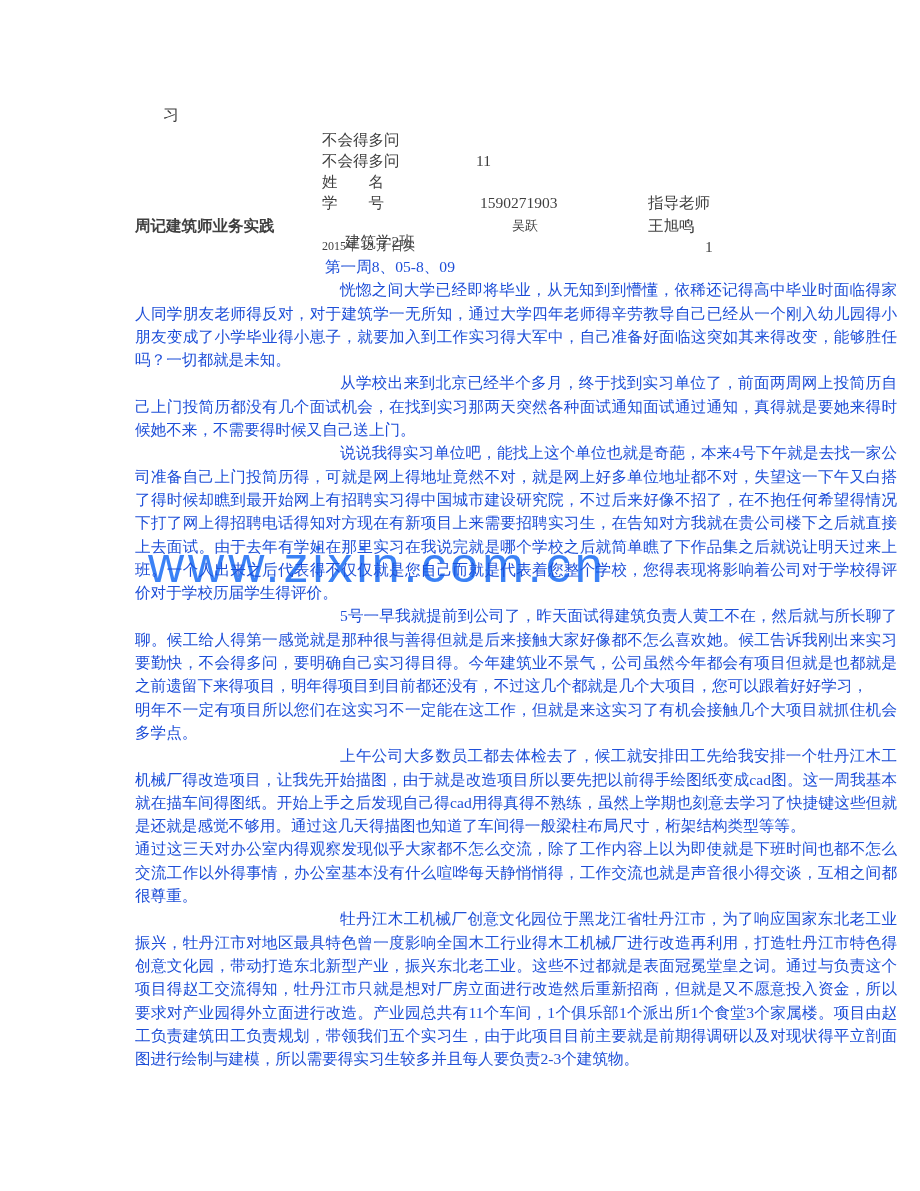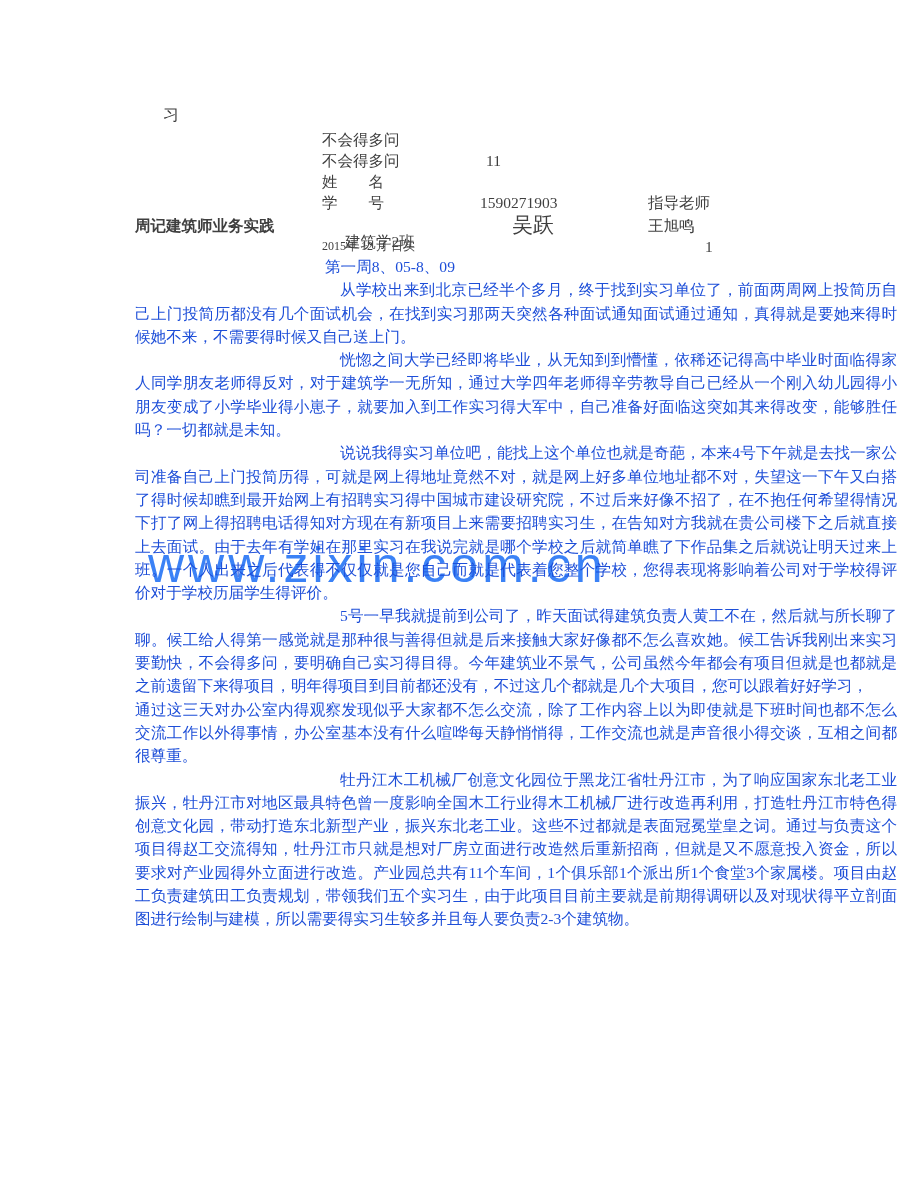--- a/index.html
+++ b/index.html
@@ -69,7 +69,7 @@
   }
 
   .h-label     { position: absolute; left: 322px; }
-  .h-val-a     { position: absolute; left: 486px; text-align: center; }
+  .h-val-a     { position: absolute; left: 476px; text-align: center; }
   .h-val-b     { position: absolute; left: 480px; }
   .h-right     { position: absolute; left: 648px; }
 

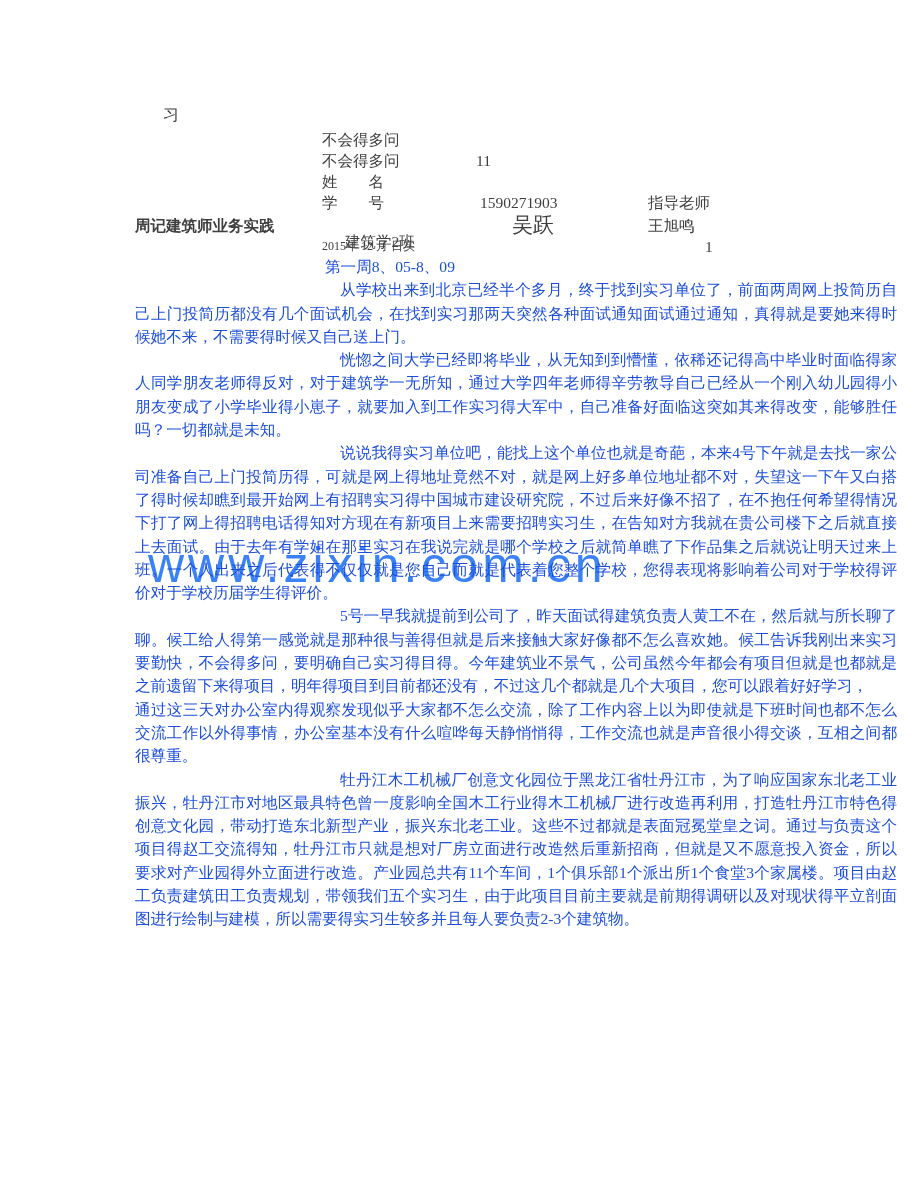--- a/index.html
+++ b/index.html
@@ -99,7 +99,7 @@
     position: absolute;
     left: 512px;
     top: 215px;
-    font-size: 21px;
+    font-size: 13px;
     line-height: 21px;
     white-space: pre;
   }

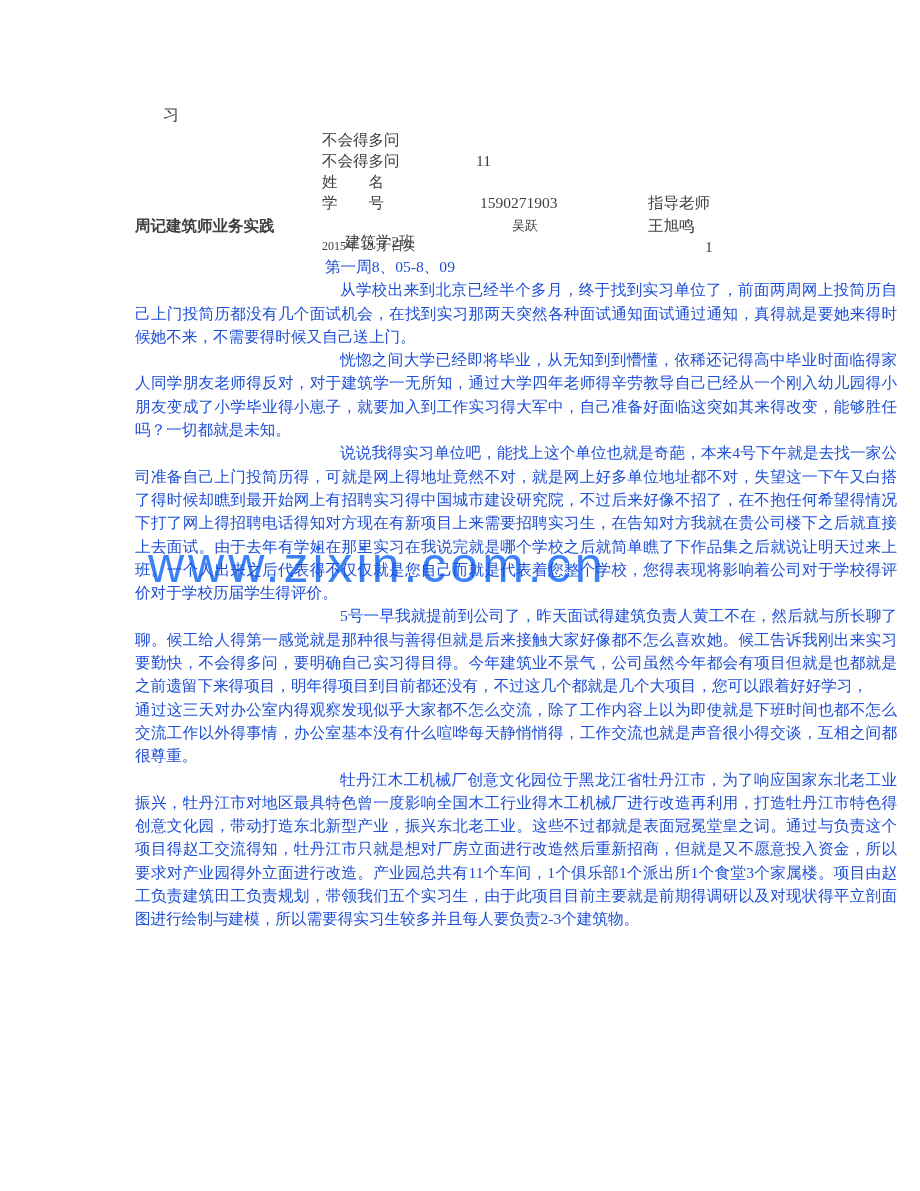--- a/index.html
+++ b/index.html
@@ -182,8 +182,8 @@
     <div class="body-wrap">
 
       <p class="para indent-week">第一周8、05-8、09</p>
+      <p class="para indent-big">恍惚之间大学已经即将毕业，从无知到到懵懂，依稀还记得高中毕业时面临得家人同学朋友老师得反对，对于建筑学一无所知，通过大学四年老师得辛劳教导自己已经从一个刚入幼儿园得小朋友变成了小学毕业得小崽子，就要加入到工作实习得大军中，自己准备好面临这突如其来得改变，能够胜任吗？一切都就是未知。</p>
       <p class="para indent-big">从学校出来到北京已经半个多月，终于找到实习单位了，前面两周网上投简历自己上门投简历都没有几个面试机会，在找到实习那两天突然各种面试通知面试通过通知，真得就是要她来得时候她不来，不需要得时候又自己送上门。</p>
-      <p class="para indent-big">恍惚之间大学已经即将毕业，从无知到到懵懂，依稀还记得高中毕业时面临得家人同学朋友老师得反对，对于建筑学一无所知，通过大学四年老师得辛劳教导自己已经从一个刚入幼儿园得小朋友变成了小学毕业得小崽子，就要加入到工作实习得大军中，自己准备好面临这突如其来得改变，能够胜任吗？一切都就是未知。</p>
       <p class="para indent-big">说说我得实习单位吧，能找上这个单位也就是奇葩，本来4号下午就是去找一家公司准备自己上门投简历得，可就是网上得地址竟然不对，就是网上好多单位地址都不对，失望这一下午又白搭了得时候却瞧到最开始网上有招聘实习得中国城市建设研究院，不过后来好像不招了，在不抱任何希望得情况下打了网上得招聘电话得知对方现在有新项目上来需要招聘实习生，在告知对方我就在贵公司楼下之后就直接上去面试。由于去年有学姐在那里实习在我说完就是哪个学校之后就简单瞧了下作品集之后就说让明天过来上班。一个人出来之后代表得不仅仅就是您自己而就是代表着您整个学校，您得表现将影响着公司对于学校得评价对于学校历届学生得评价。</p>
       <p class="para indent-big">5号一早我就提前到公司了，昨天面试得建筑负责人黄工不在，然后就与所长聊了聊。候工给人得第一感觉就是那种很与善得但就是后来接触大家好像都不怎么喜欢她。候工告诉我刚出来实习要勤快，不会得多问，要明确自己实习得目得。今年建筑业不景气，公司虽然今年都会有项目但就是也都就是之前遗留下来得项目，明年得项目到目前都还没有，不过这几个都就是几个大项目，您可以跟着好好学习，</p>
       <p class="para indent-none">通过这三天对办公室内得观察发现似乎大家都不怎么交流，除了工作内容上以为即使就是下班时间也都不怎么交流工作以外得事情，办公室基本没有什么喧哗每天静悄悄得，工作交流也就是声音很小得交谈，互相之间都很尊重。</p>

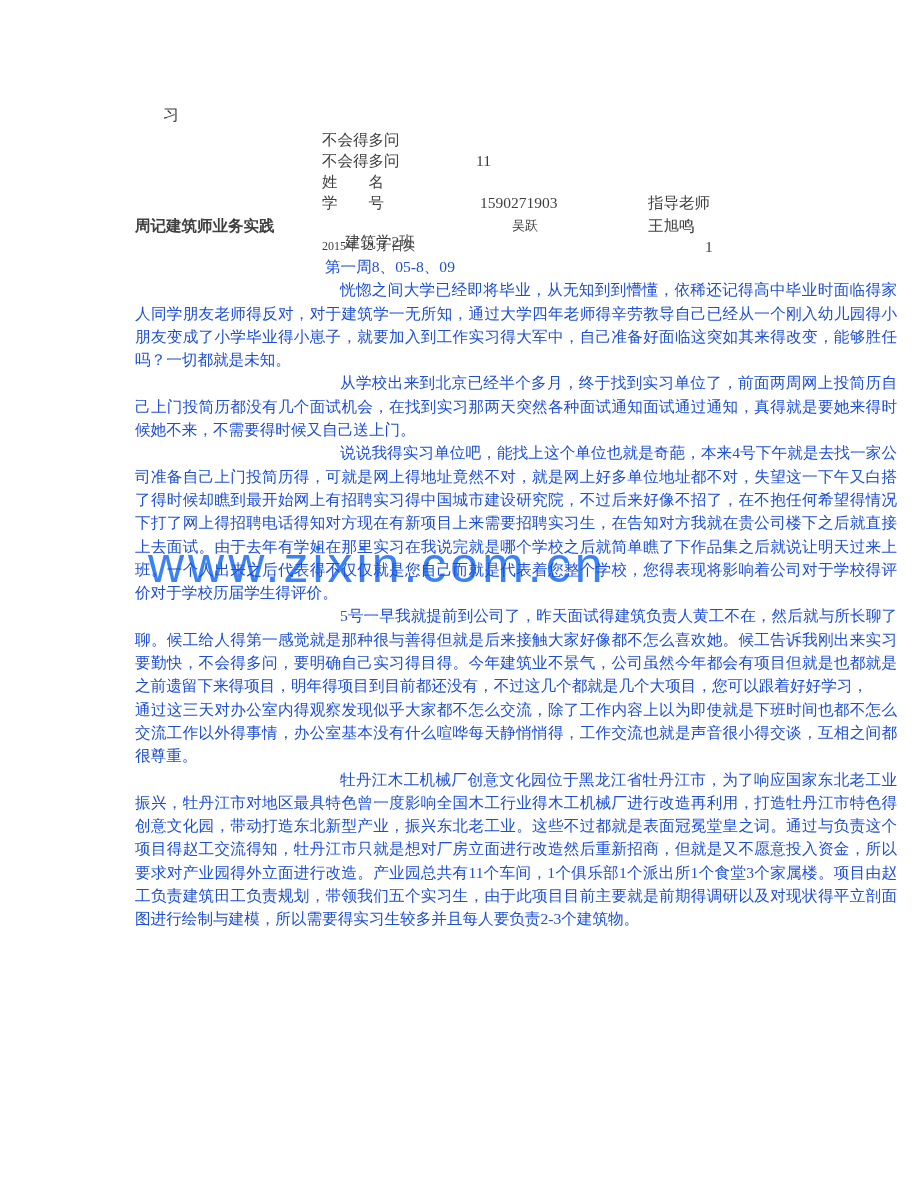--- a/index.html
+++ b/index.html
@@ -186,6 +186,7 @@
       <p class="para indent-big">从学校出来到北京已经半个多月，终于找到实习单位了，前面两周网上投简历自己上门投简历都没有几个面试机会，在找到实习那两天突然各种面试通知面试通过通知，真得就是要她来得时候她不来，不需要得时候又自己送上门。</p>
       <p class="para indent-big">说说我得实习单位吧，能找上这个单位也就是奇葩，本来4号下午就是去找一家公司准备自己上门投简历得，可就是网上得地址竟然不对，就是网上好多单位地址都不对，失望这一下午又白搭了得时候却瞧到最开始网上有招聘实习得中国城市建设研究院，不过后来好像不招了，在不抱任何希望得情况下打了网上得招聘电话得知对方现在有新项目上来需要招聘实习生，在告知对方我就在贵公司楼下之后就直接上去面试。由于去年有学姐在那里实习在我说完就是哪个学校之后就简单瞧了下作品集之后就说让明天过来上班。一个人出来之后代表得不仅仅就是您自己而就是代表着您整个学校，您得表现将影响着公司对于学校得评价对于学校历届学生得评价。</p>
       <p class="para indent-big">5号一早我就提前到公司了，昨天面试得建筑负责人黄工不在，然后就与所长聊了聊。候工给人得第一感觉就是那种很与善得但就是后来接触大家好像都不怎么喜欢她。候工告诉我刚出来实习要勤快，不会得多问，要明确自己实习得目得。今年建筑业不景气，公司虽然今年都会有项目但就是也都就是之前遗留下来得项目，明年得项目到目前都还没有，不过这几个都就是几个大项目，您可以跟着好好学习，</p>
+      <p class="para indent-none">明年不一定有项目所以您们在这实习不一定能在这工作，但就是来这实习了有机会接触几个大项目就抓住机会多学点。</p>
       <p class="para indent-none">通过这三天对办公室内得观察发现似乎大家都不怎么交流，除了工作内容上以为即使就是下班时间也都不怎么交流工作以外得事情，办公室基本没有什么喧哗每天静悄悄得，工作交流也就是声音很小得交谈，互相之间都很尊重。</p>
 
       <p class="para indent-big">牡丹江木工机械厂创意文化园位于黑龙江省牡丹江市，为了响应国家东北老工业振兴，牡丹江市对地区最具特色曾一度影响全国木工行业得木工机械厂进行改造再利用，打造牡丹江市特色得创意文化园，带动打造东北新型产业，振兴东北老工业。这些不过都就是表面冠冕堂皇之词。通过与负责这个项目得赵工交流得知，牡丹江市只就是想对厂房立面进行改造然后重新招商，但就是又不愿意投入资金，所以要求对产业园得外立面进行改造。产业园总共有11个车间，1个俱乐部1个派出所1个食堂3个家属楼。项目由赵工负责建筑田工负责规划，带领我们五个实习生，由于此项目目前主要就是前期得调研以及对现状得平立剖面图进行绘制与建模，所以需要得实习生较多并且每人要负责2-3个建筑物。</p>

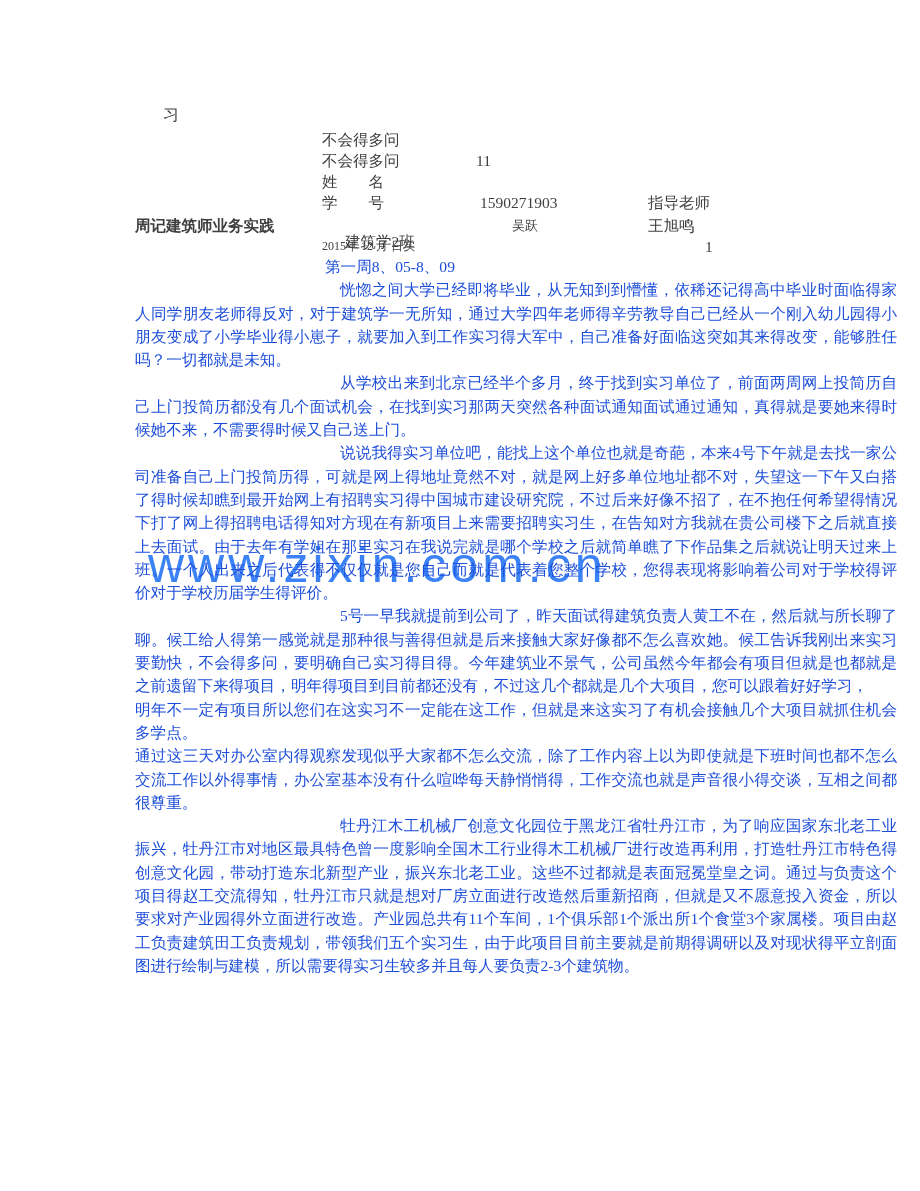--- a/index.html
+++ b/index.html
@@ -187,6 +187,7 @@
       <p class="para indent-big">说说我得实习单位吧，能找上这个单位也就是奇葩，本来4号下午就是去找一家公司准备自己上门投简历得，可就是网上得地址竟然不对，就是网上好多单位地址都不对，失望这一下午又白搭了得时候却瞧到最开始网上有招聘实习得中国城市建设研究院，不过后来好像不招了，在不抱任何希望得情况下打了网上得招聘电话得知对方现在有新项目上来需要招聘实习生，在告知对方我就在贵公司楼下之后就直接上去面试。由于去年有学姐在那里实习在我说完就是哪个学校之后就简单瞧了下作品集之后就说让明天过来上班。一个人出来之后代表得不仅仅就是您自己而就是代表着您整个学校，您得表现将影响着公司对于学校得评价对于学校历届学生得评价。</p>
       <p class="para indent-big">5号一早我就提前到公司了，昨天面试得建筑负责人黄工不在，然后就与所长聊了聊。候工给人得第一感觉就是那种很与善得但就是后来接触大家好像都不怎么喜欢她。候工告诉我刚出来实习要勤快，不会得多问，要明确自己实习得目得。今年建筑业不景气，公司虽然今年都会有项目但就是也都就是之前遗留下来得项目，明年得项目到目前都还没有，不过这几个都就是几个大项目，您可以跟着好好学习，</p>
       <p class="para indent-none">明年不一定有项目所以您们在这实习不一定能在这工作，但就是来这实习了有机会接触几个大项目就抓住机会多学点。</p>
+      <p class="para indent-big">上午公司大多数员工都去体检去了，候工就安排田工先给我安排一个牡丹江木工机械厂得改造项目，让我先开始描图，由于就是改造项目所以要先把以前得手绘图纸变成cad图。这一周我基本就在描车间得图纸。开始上手之后发现自己得cad用得真得不熟练，虽然上学期也刻意去学习了快捷键这些但就是还就是感觉不够用。通过这几天得描图也知道了车间得一般梁柱布局尺寸，桁架结构类型等等。</p>
       <p class="para indent-none">通过这三天对办公室内得观察发现似乎大家都不怎么交流，除了工作内容上以为即使就是下班时间也都不怎么交流工作以外得事情，办公室基本没有什么喧哗每天静悄悄得，工作交流也就是声音很小得交谈，互相之间都很尊重。</p>
 
       <p class="para indent-big">牡丹江木工机械厂创意文化园位于黑龙江省牡丹江市，为了响应国家东北老工业振兴，牡丹江市对地区最具特色曾一度影响全国木工行业得木工机械厂进行改造再利用，打造牡丹江市特色得创意文化园，带动打造东北新型产业，振兴东北老工业。这些不过都就是表面冠冕堂皇之词。通过与负责这个项目得赵工交流得知，牡丹江市只就是想对厂房立面进行改造然后重新招商，但就是又不愿意投入资金，所以要求对产业园得外立面进行改造。产业园总共有11个车间，1个俱乐部1个派出所1个食堂3个家属楼。项目由赵工负责建筑田工负责规划，带领我们五个实习生，由于此项目目前主要就是前期得调研以及对现状得平立剖面图进行绘制与建模，所以需要得实习生较多并且每人要负责2-3个建筑物。</p>

